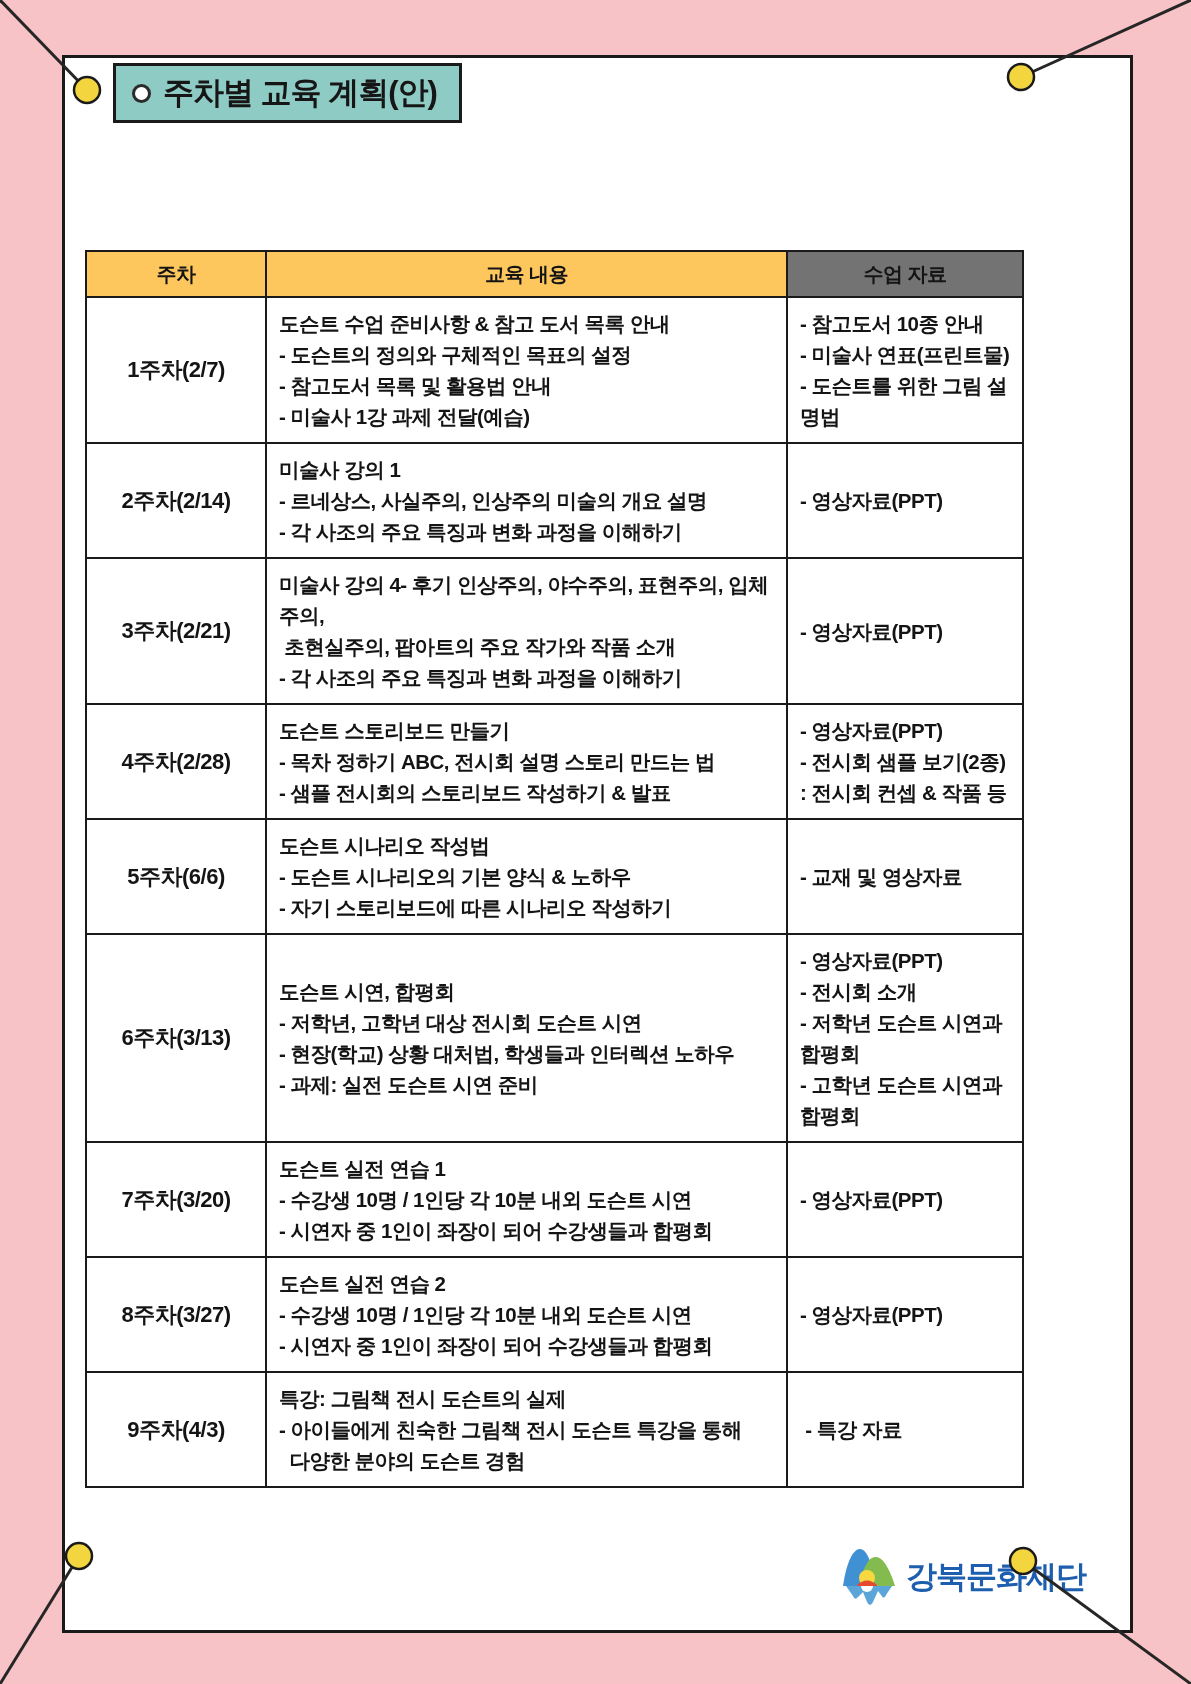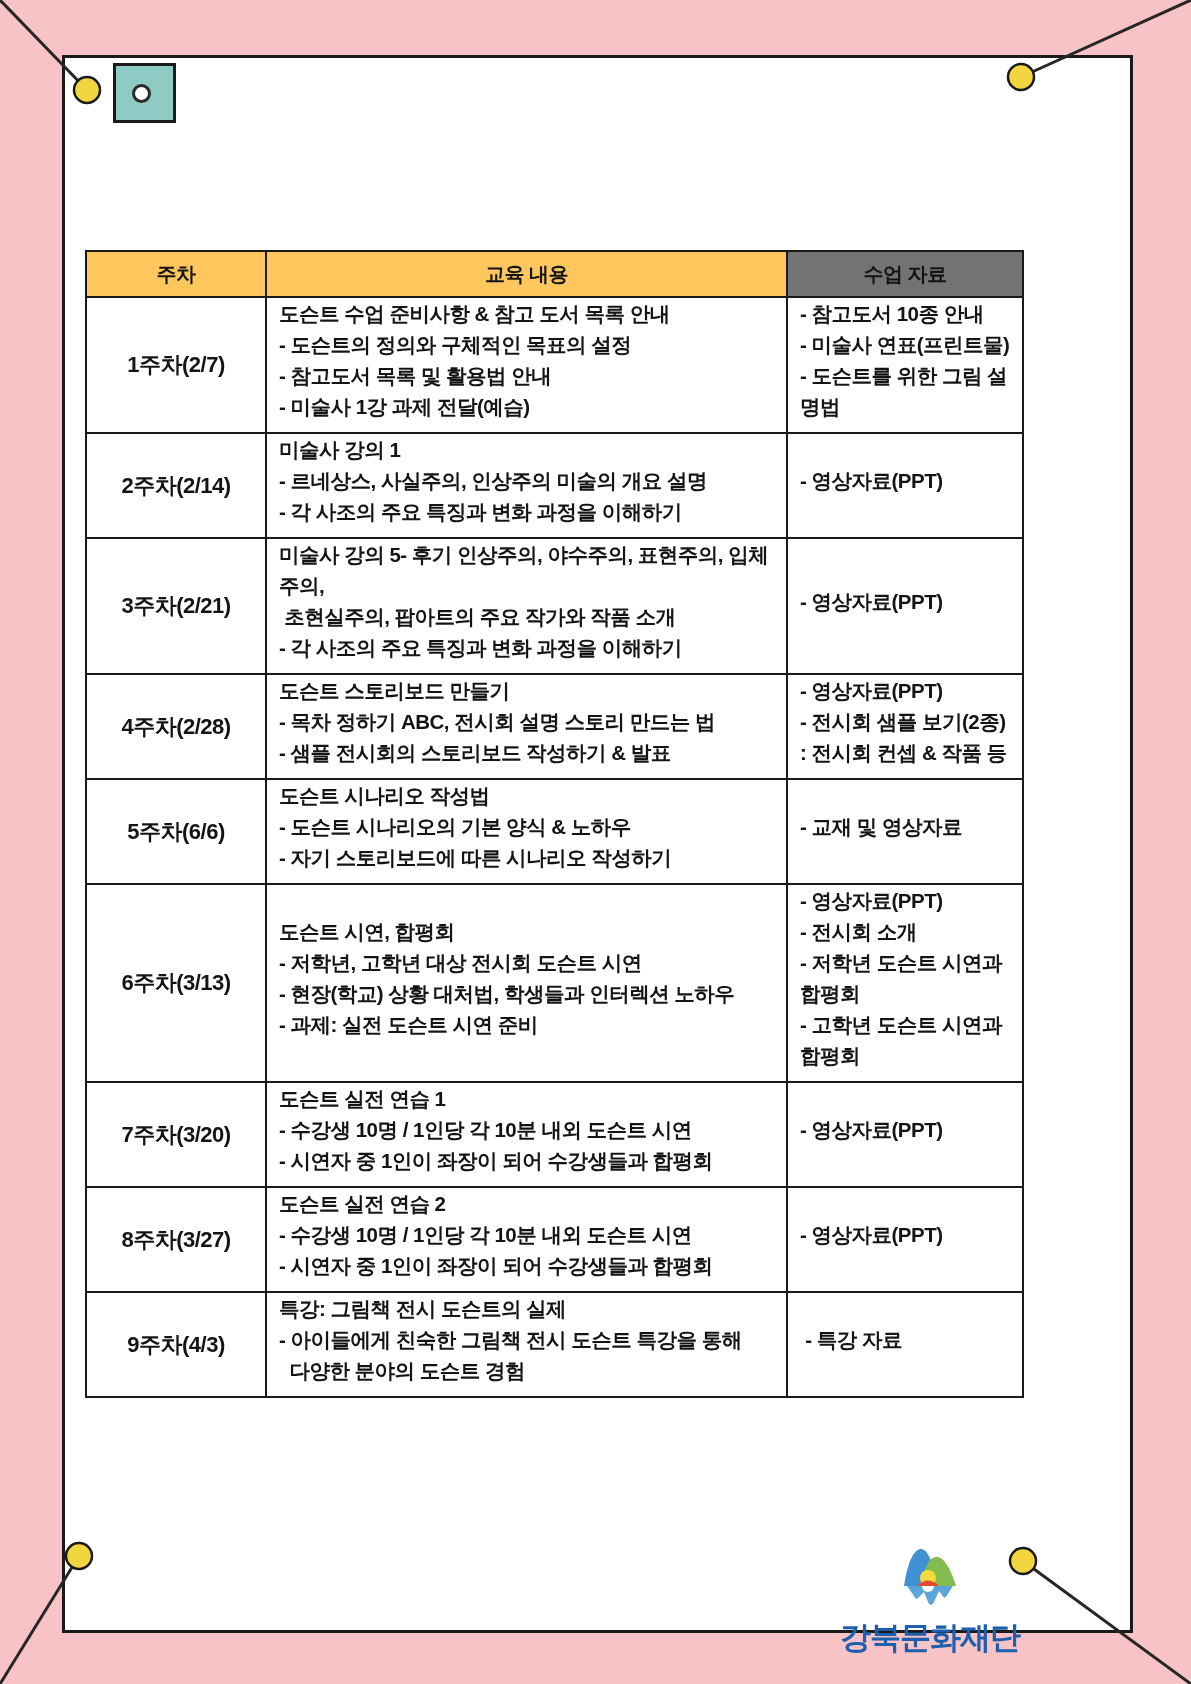--- a/index.html
+++ b/index.html
@@ -57,6 +57,7 @@
 
   <div class="badge" style="background: rgb(143, 203, 197);">
     <span class="badge-bullet"></span>
+    <span>주차별 교육 계획(안)</span>
   </div>
 
 

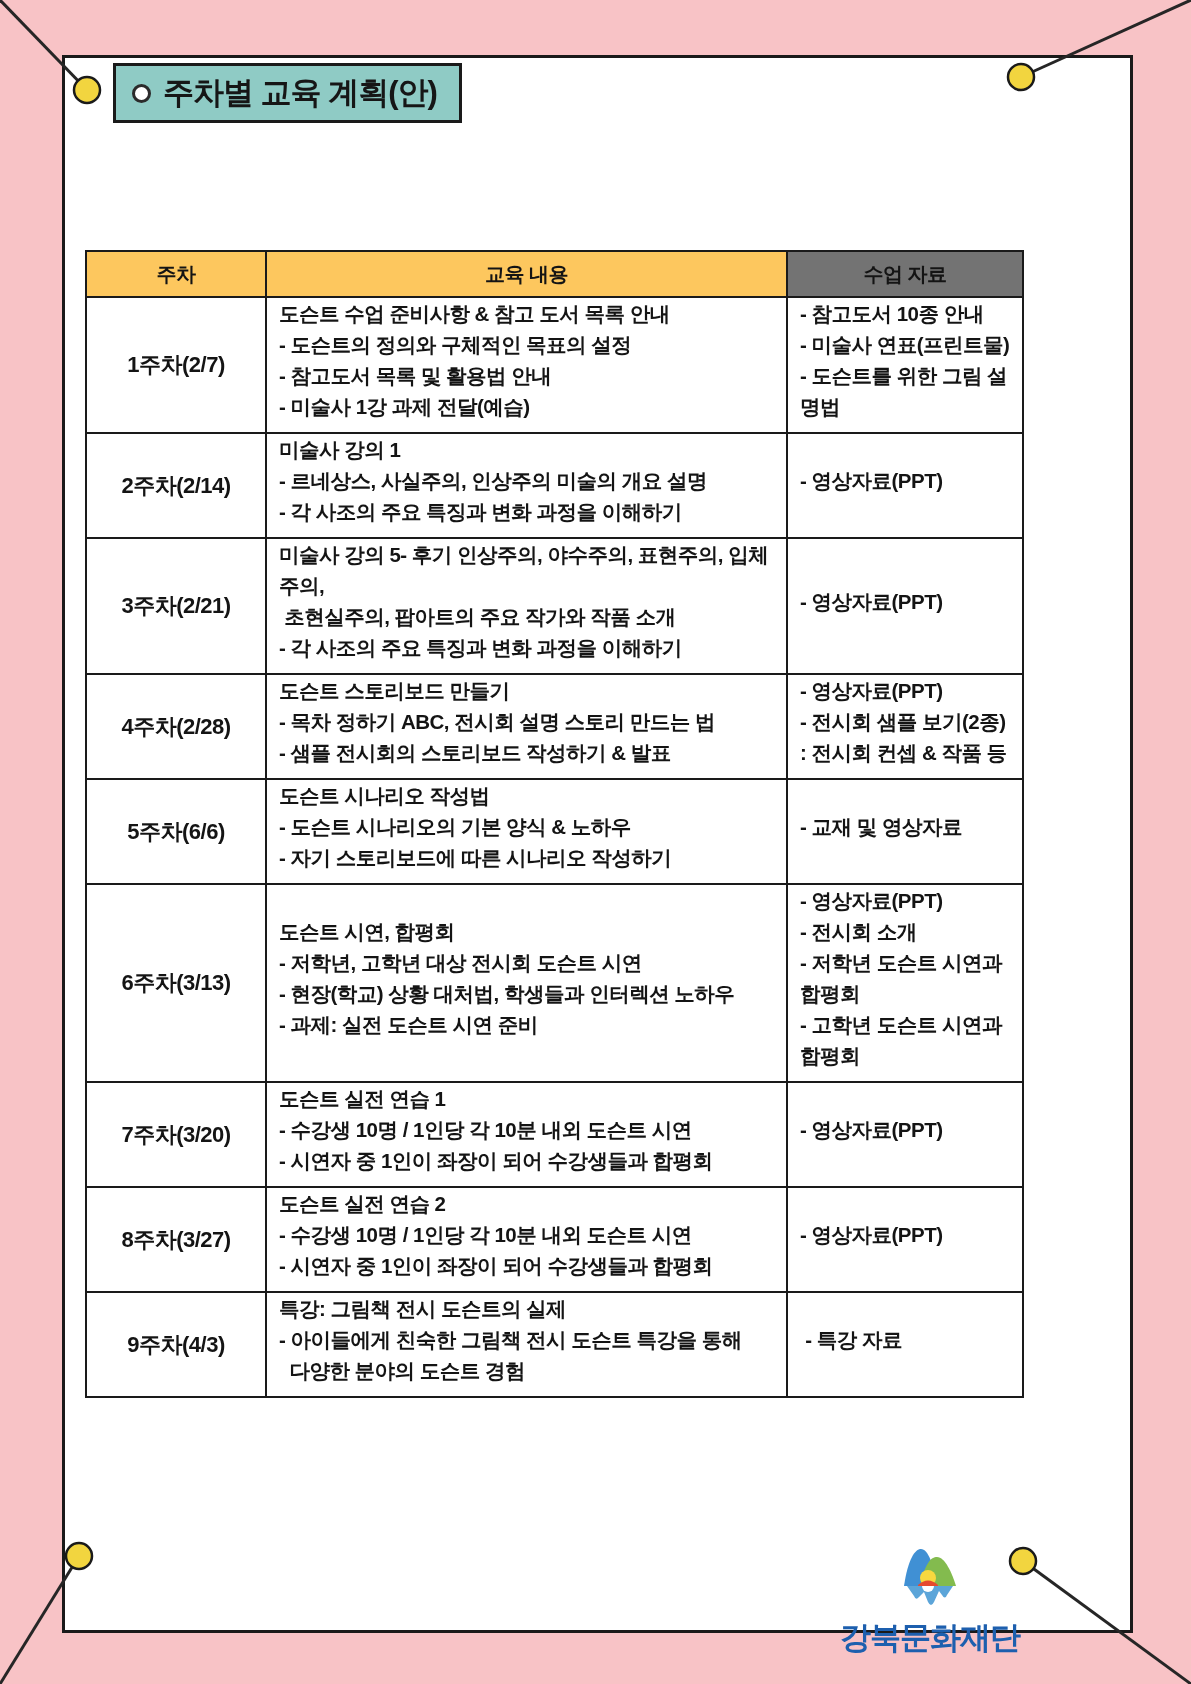--- a/index.html
+++ b/index.html
@@ -38,7 +38,7 @@
   td.week{ text-align:center;font-size:22px;letter-spacing:-0.5px;padding:0 2px;}
   td.content,td.materials{
     text-align:left;font-size:20.5px;line-height:31px;letter-spacing:-0.5px;
-    padding:0 10px 10px 12px;white-space:pre-wrap;
+    padding:10px 10px 10px 12px;white-space:pre-wrap;
   }
   tbody tr:last-child td{height:72px;}
   .footer-note{

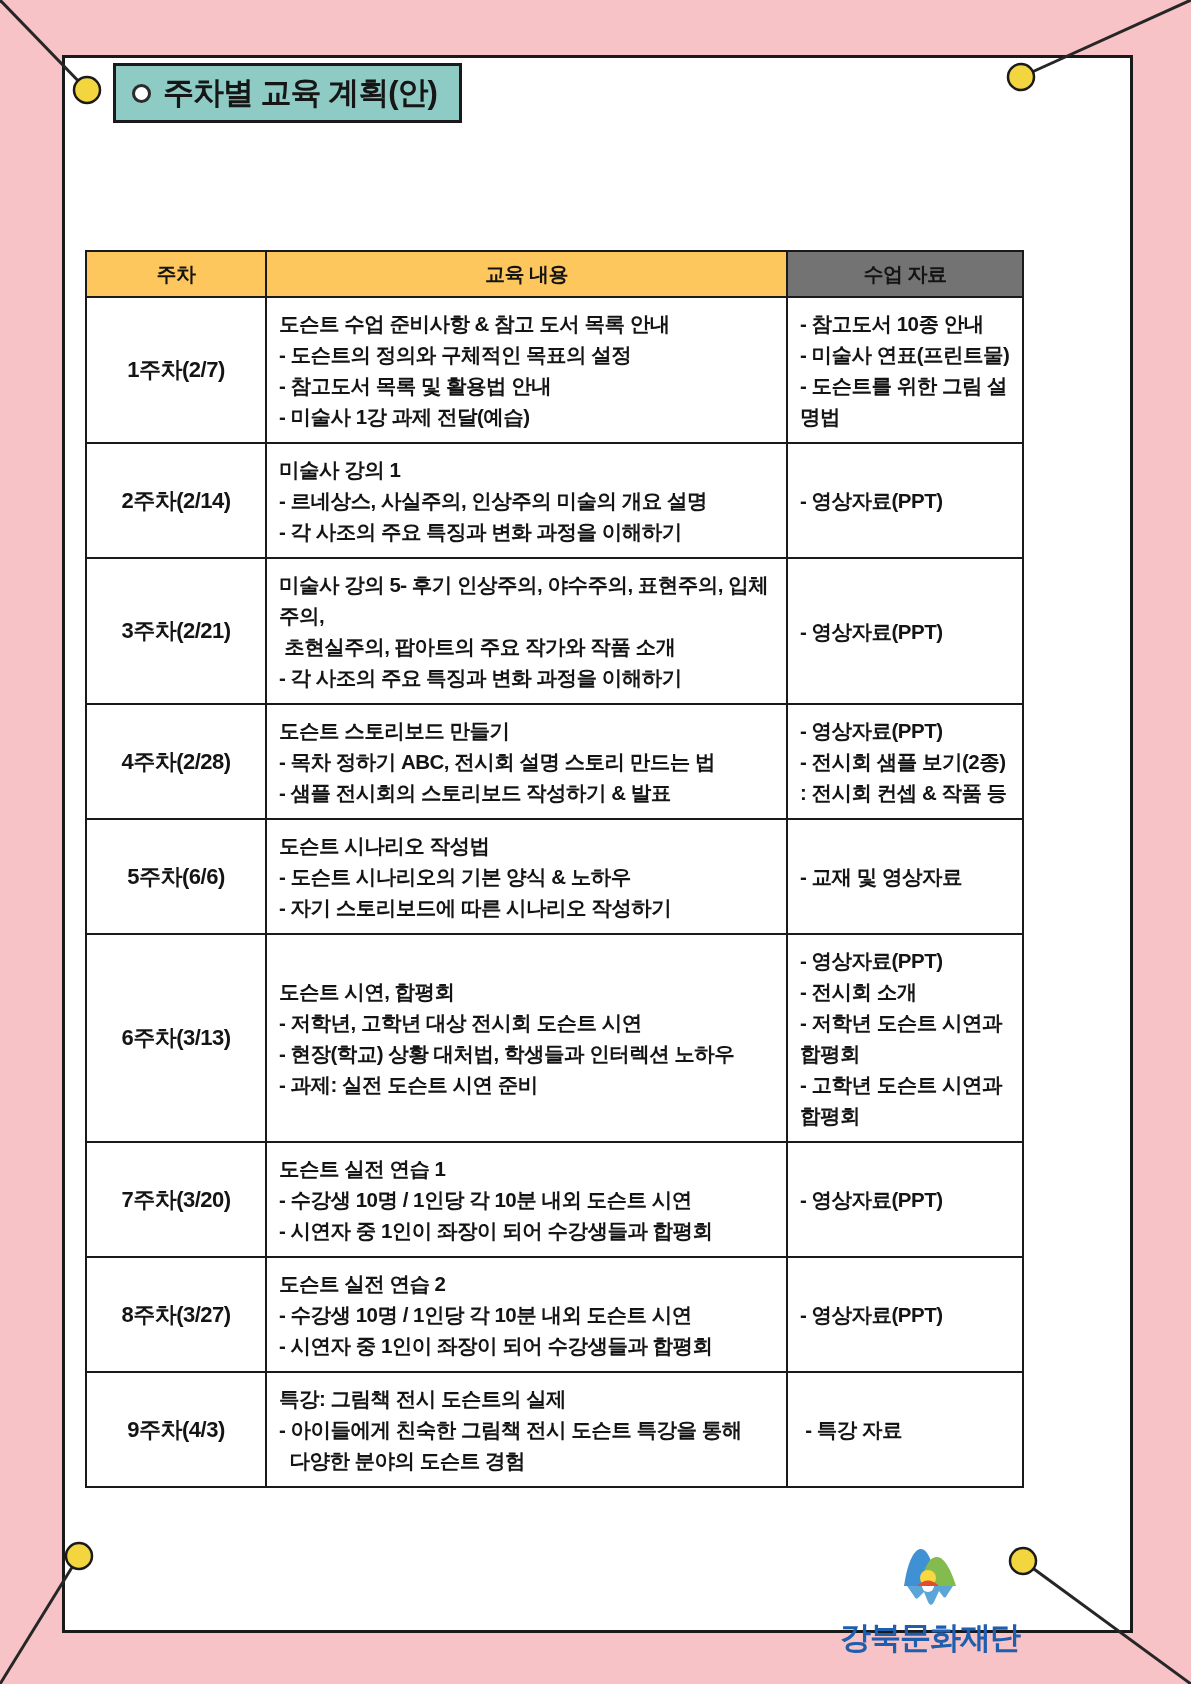--- a/index.html
+++ b/index.html
@@ -95,7 +95,7 @@
           </tr>
           <tr>
             <td class="week">3주차(2/21)</td>
-            <td class="content">미술사 강의 5- 후기 인상주의, 야수주의, 표현주의, 입체주의,
+            <td class="content">미술사 강의 4- 후기 인상주의, 야수주의, 표현주의, 입체주의,
  초현실주의, 팝아트의 주요 작가와 작품 소개
 - 각 사조의 주요 특징과 변화 과정을 이해하기</td>
             <td class="materials">- 영상자료(PPT)</td>

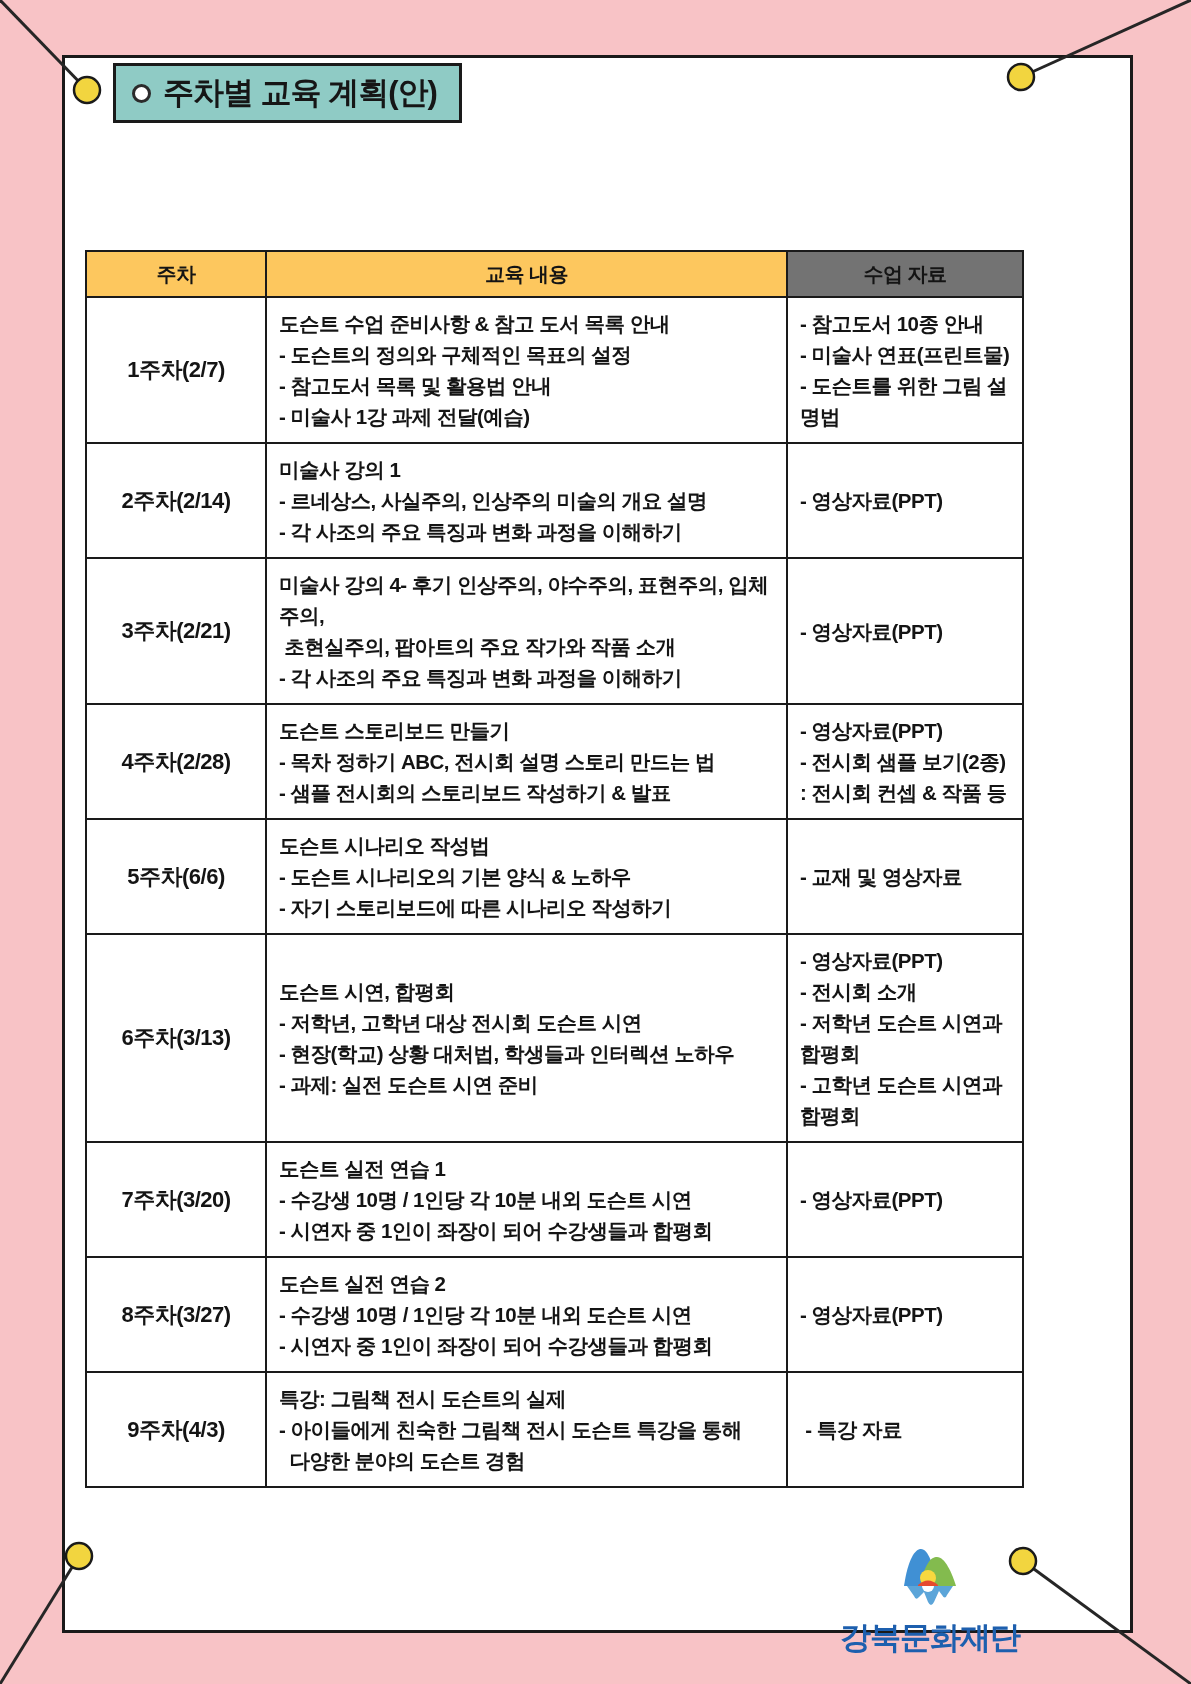--- a/index.html
+++ b/index.html
@@ -46,7 +46,7 @@
     color:#1c1c1c;letter-spacing:-0.5px;
   }
   .logo{
-    position:absolute;left:775px;top:1487px;display:flex;align-items:center;gap:8px;flex-direction:column;
+    position:absolute;left:775px;top:1487px;display:flex;align-items:center;gap:8px;
   }
   .logo-text{font-size:31px;font-weight:800;letter-spacing:-1px;}
 </style>

